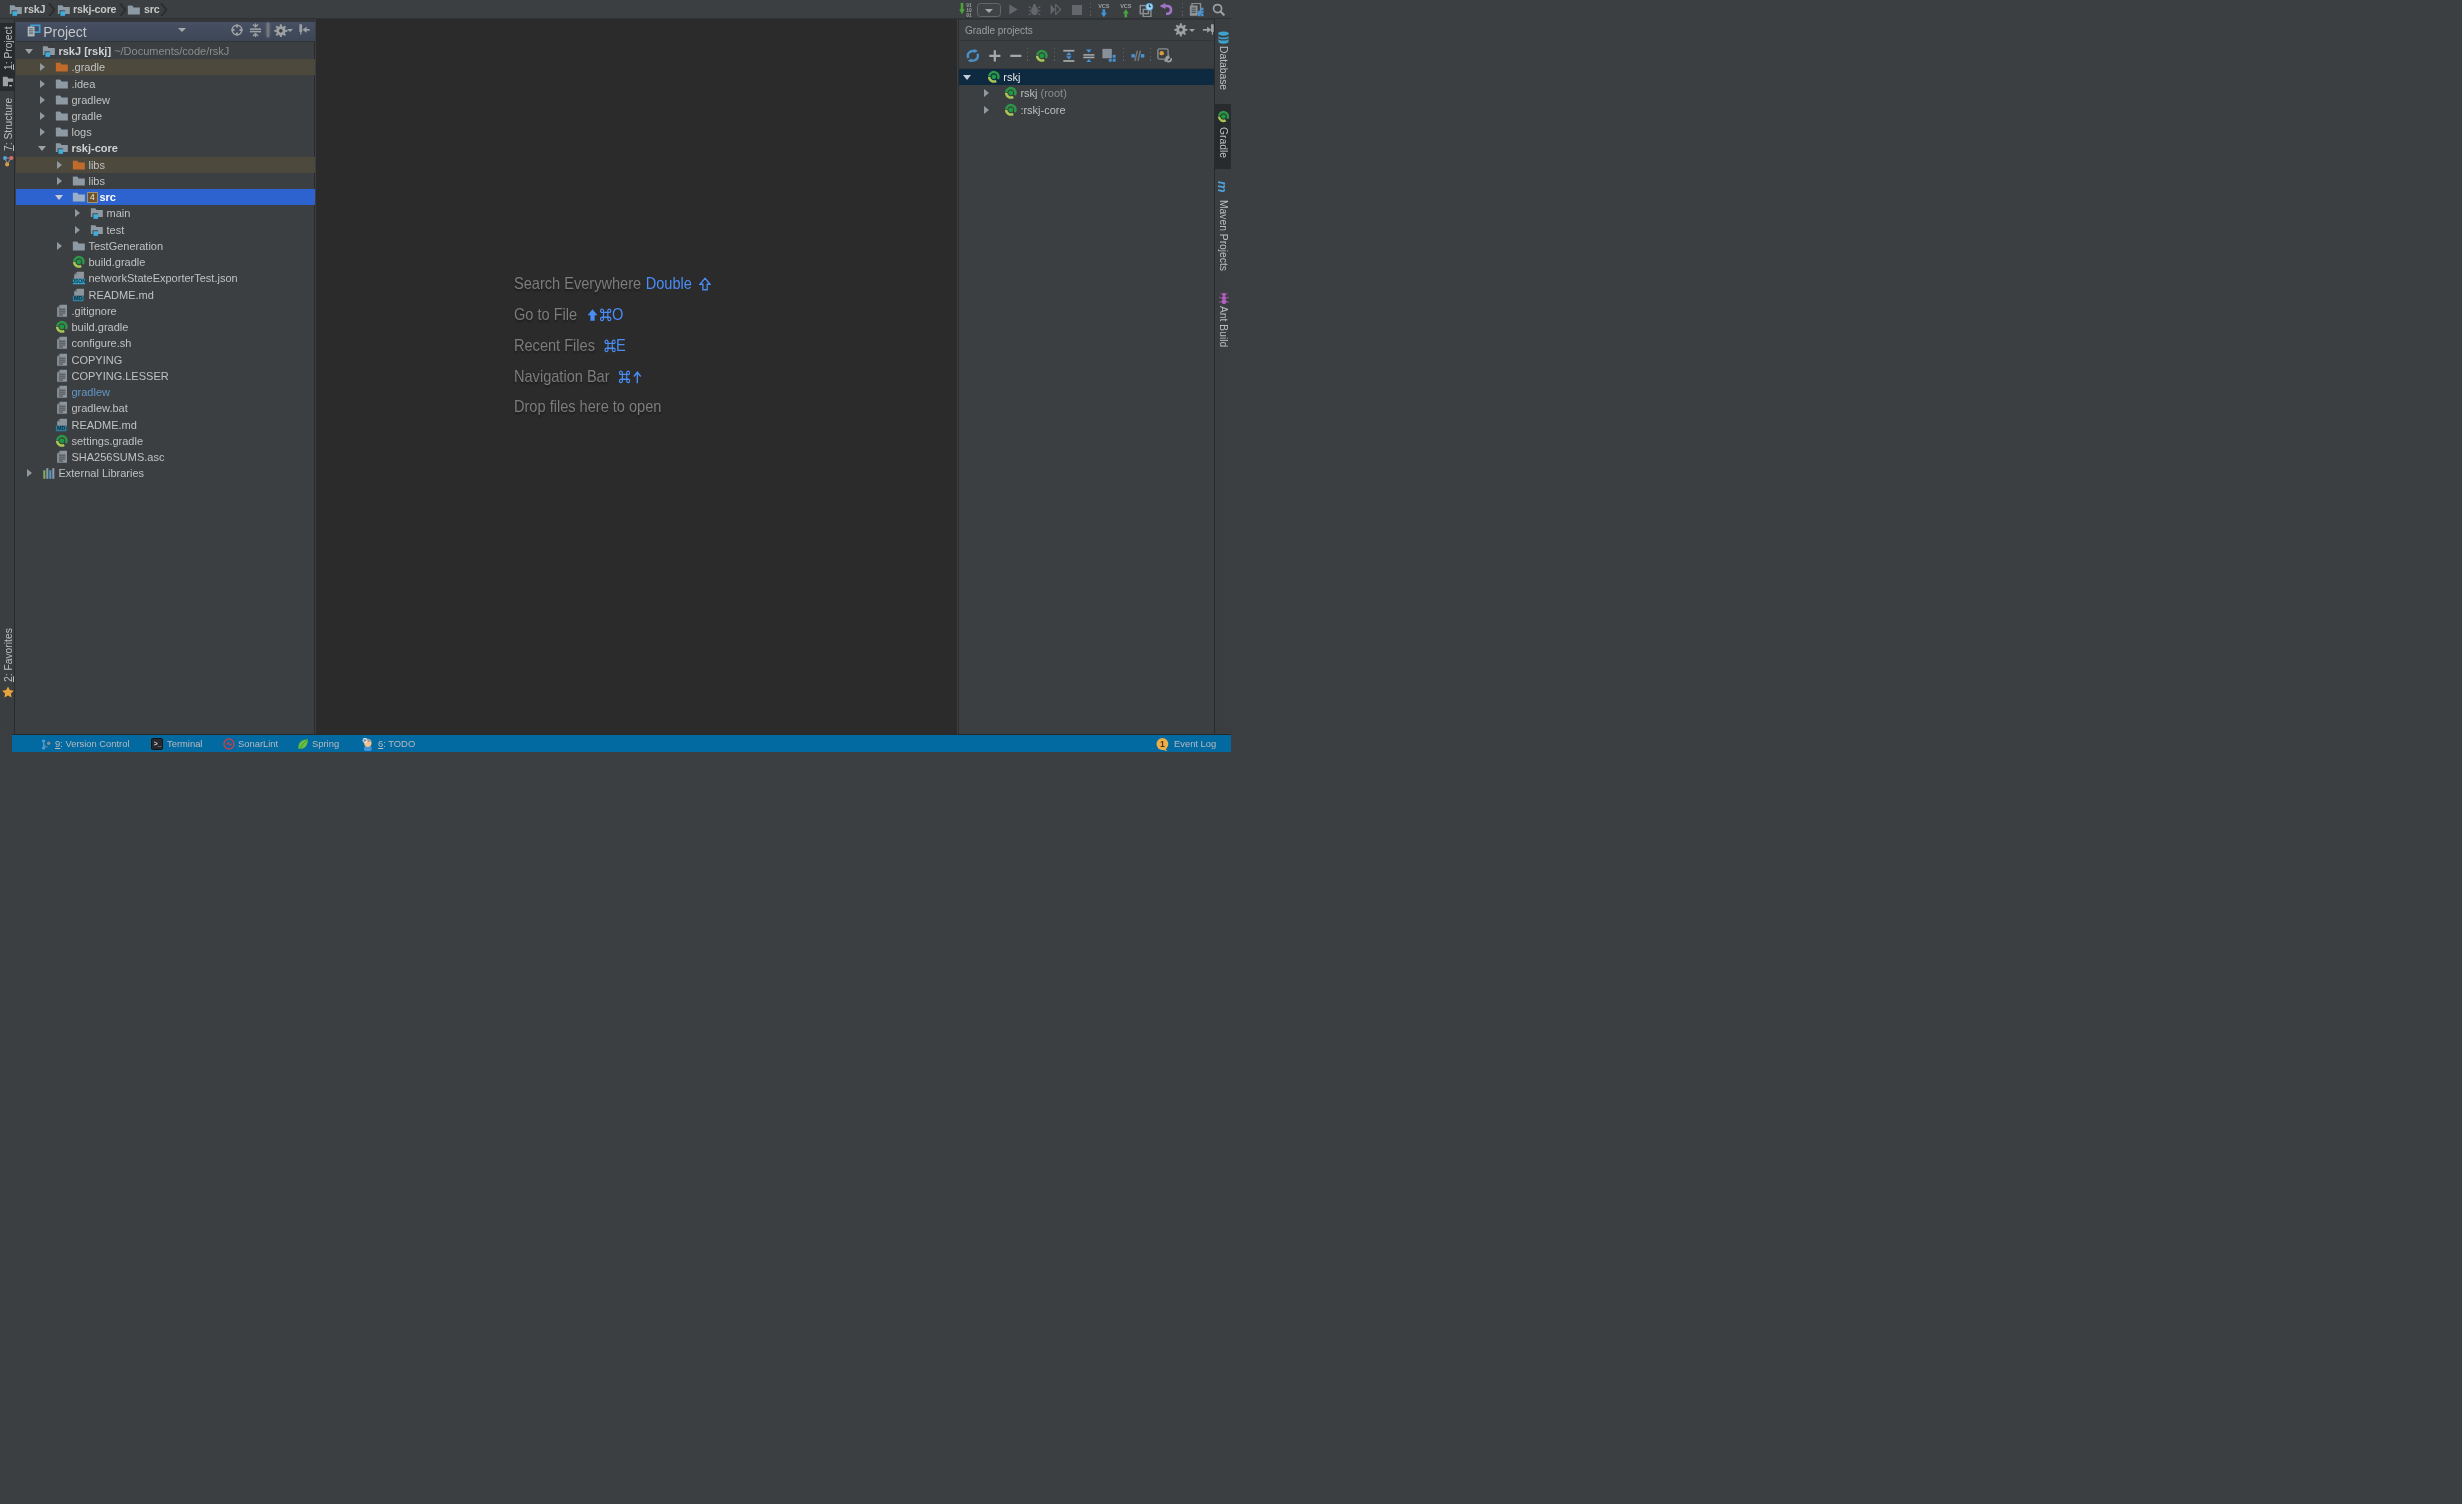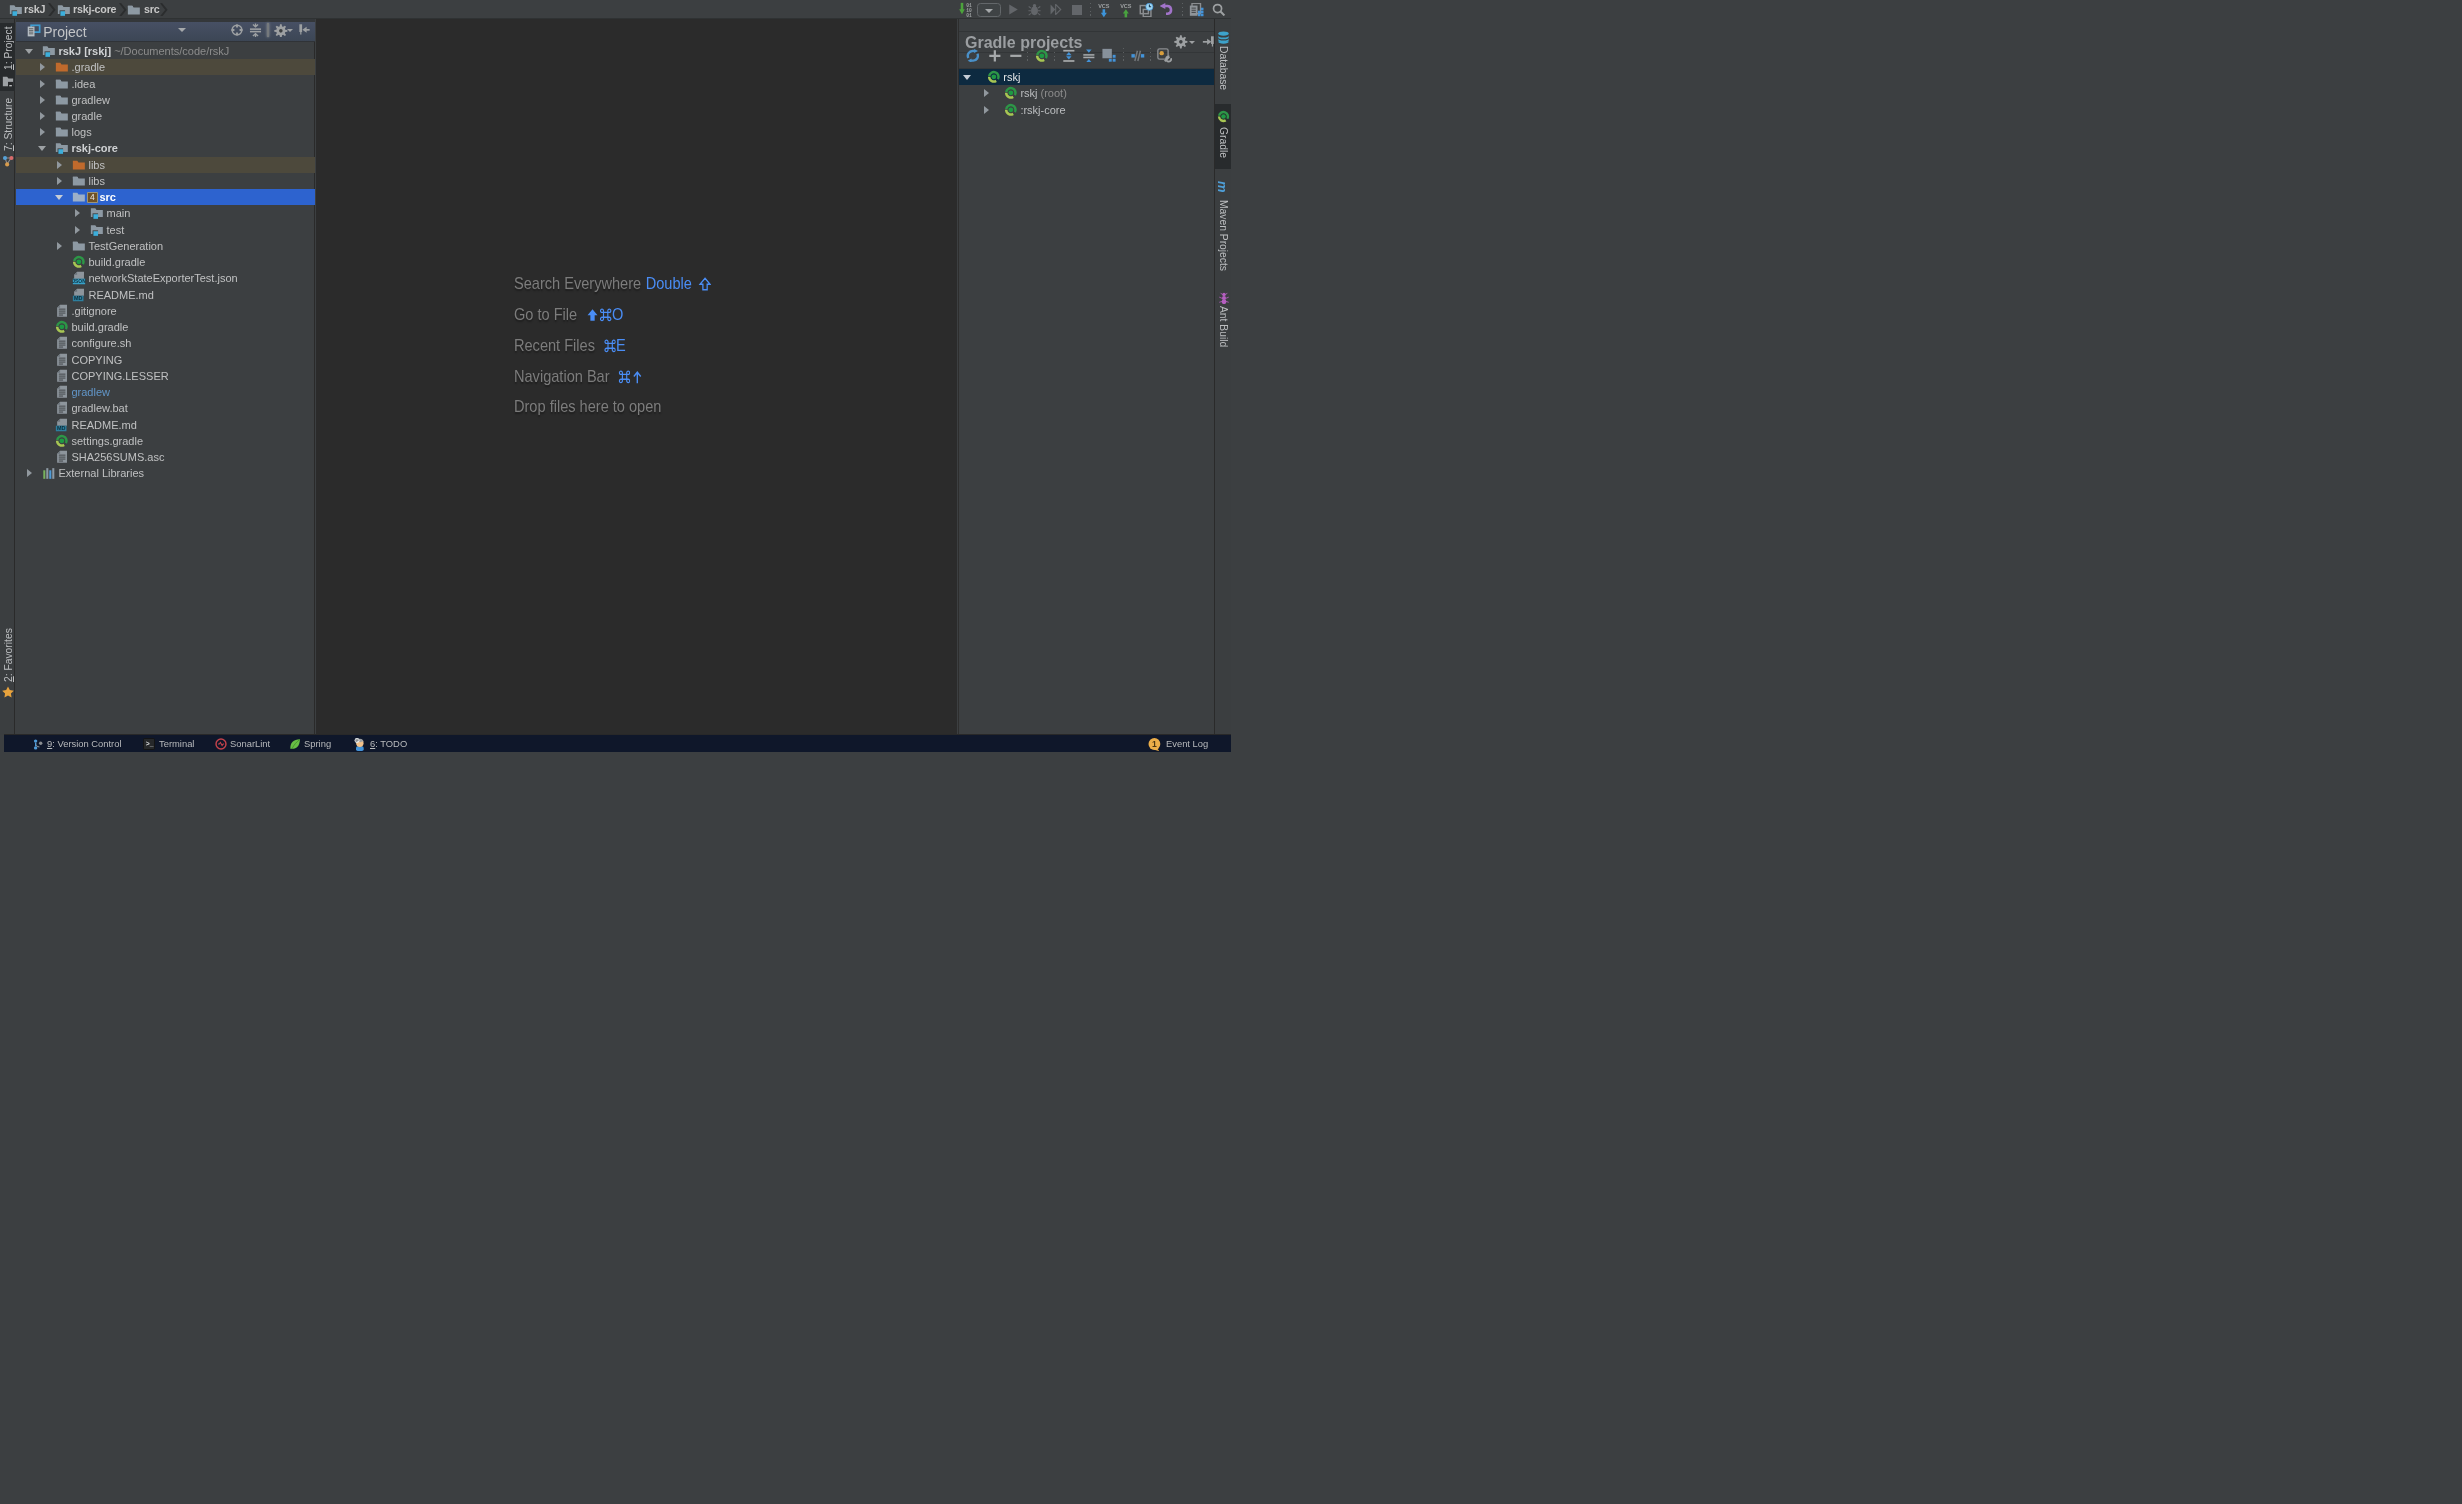--- a/index.html
+++ b/index.html
@@ -64,9 +64,9 @@
 
 #gradle { position:absolute; left:958px; top:19px; width:256px; height:715px;
   background:#3c3f41; border-left:0.9px solid #2e2e2e; }
-#ghead { position:absolute; left:0; top:12px; width:256px; height:22px;
+#ghead { position:absolute; left:0; top:0; width:256px; height:22px;
   border-top:0.9px solid #323537; border-bottom:0.9px solid #333638;
-  font-size:16px; color:#9b9ea1; line-height:21.4px;font-weight:bold; }
+  font-size:10px; color:#9b9ea1; line-height:21.4px; }
 #gtools { position:absolute; left:0; top:23px; width:256px; height:27px;
   border-bottom:0.9px solid #333638; }
 #gtree { position:absolute; left:0; top:50px; width:256px; height:658px;

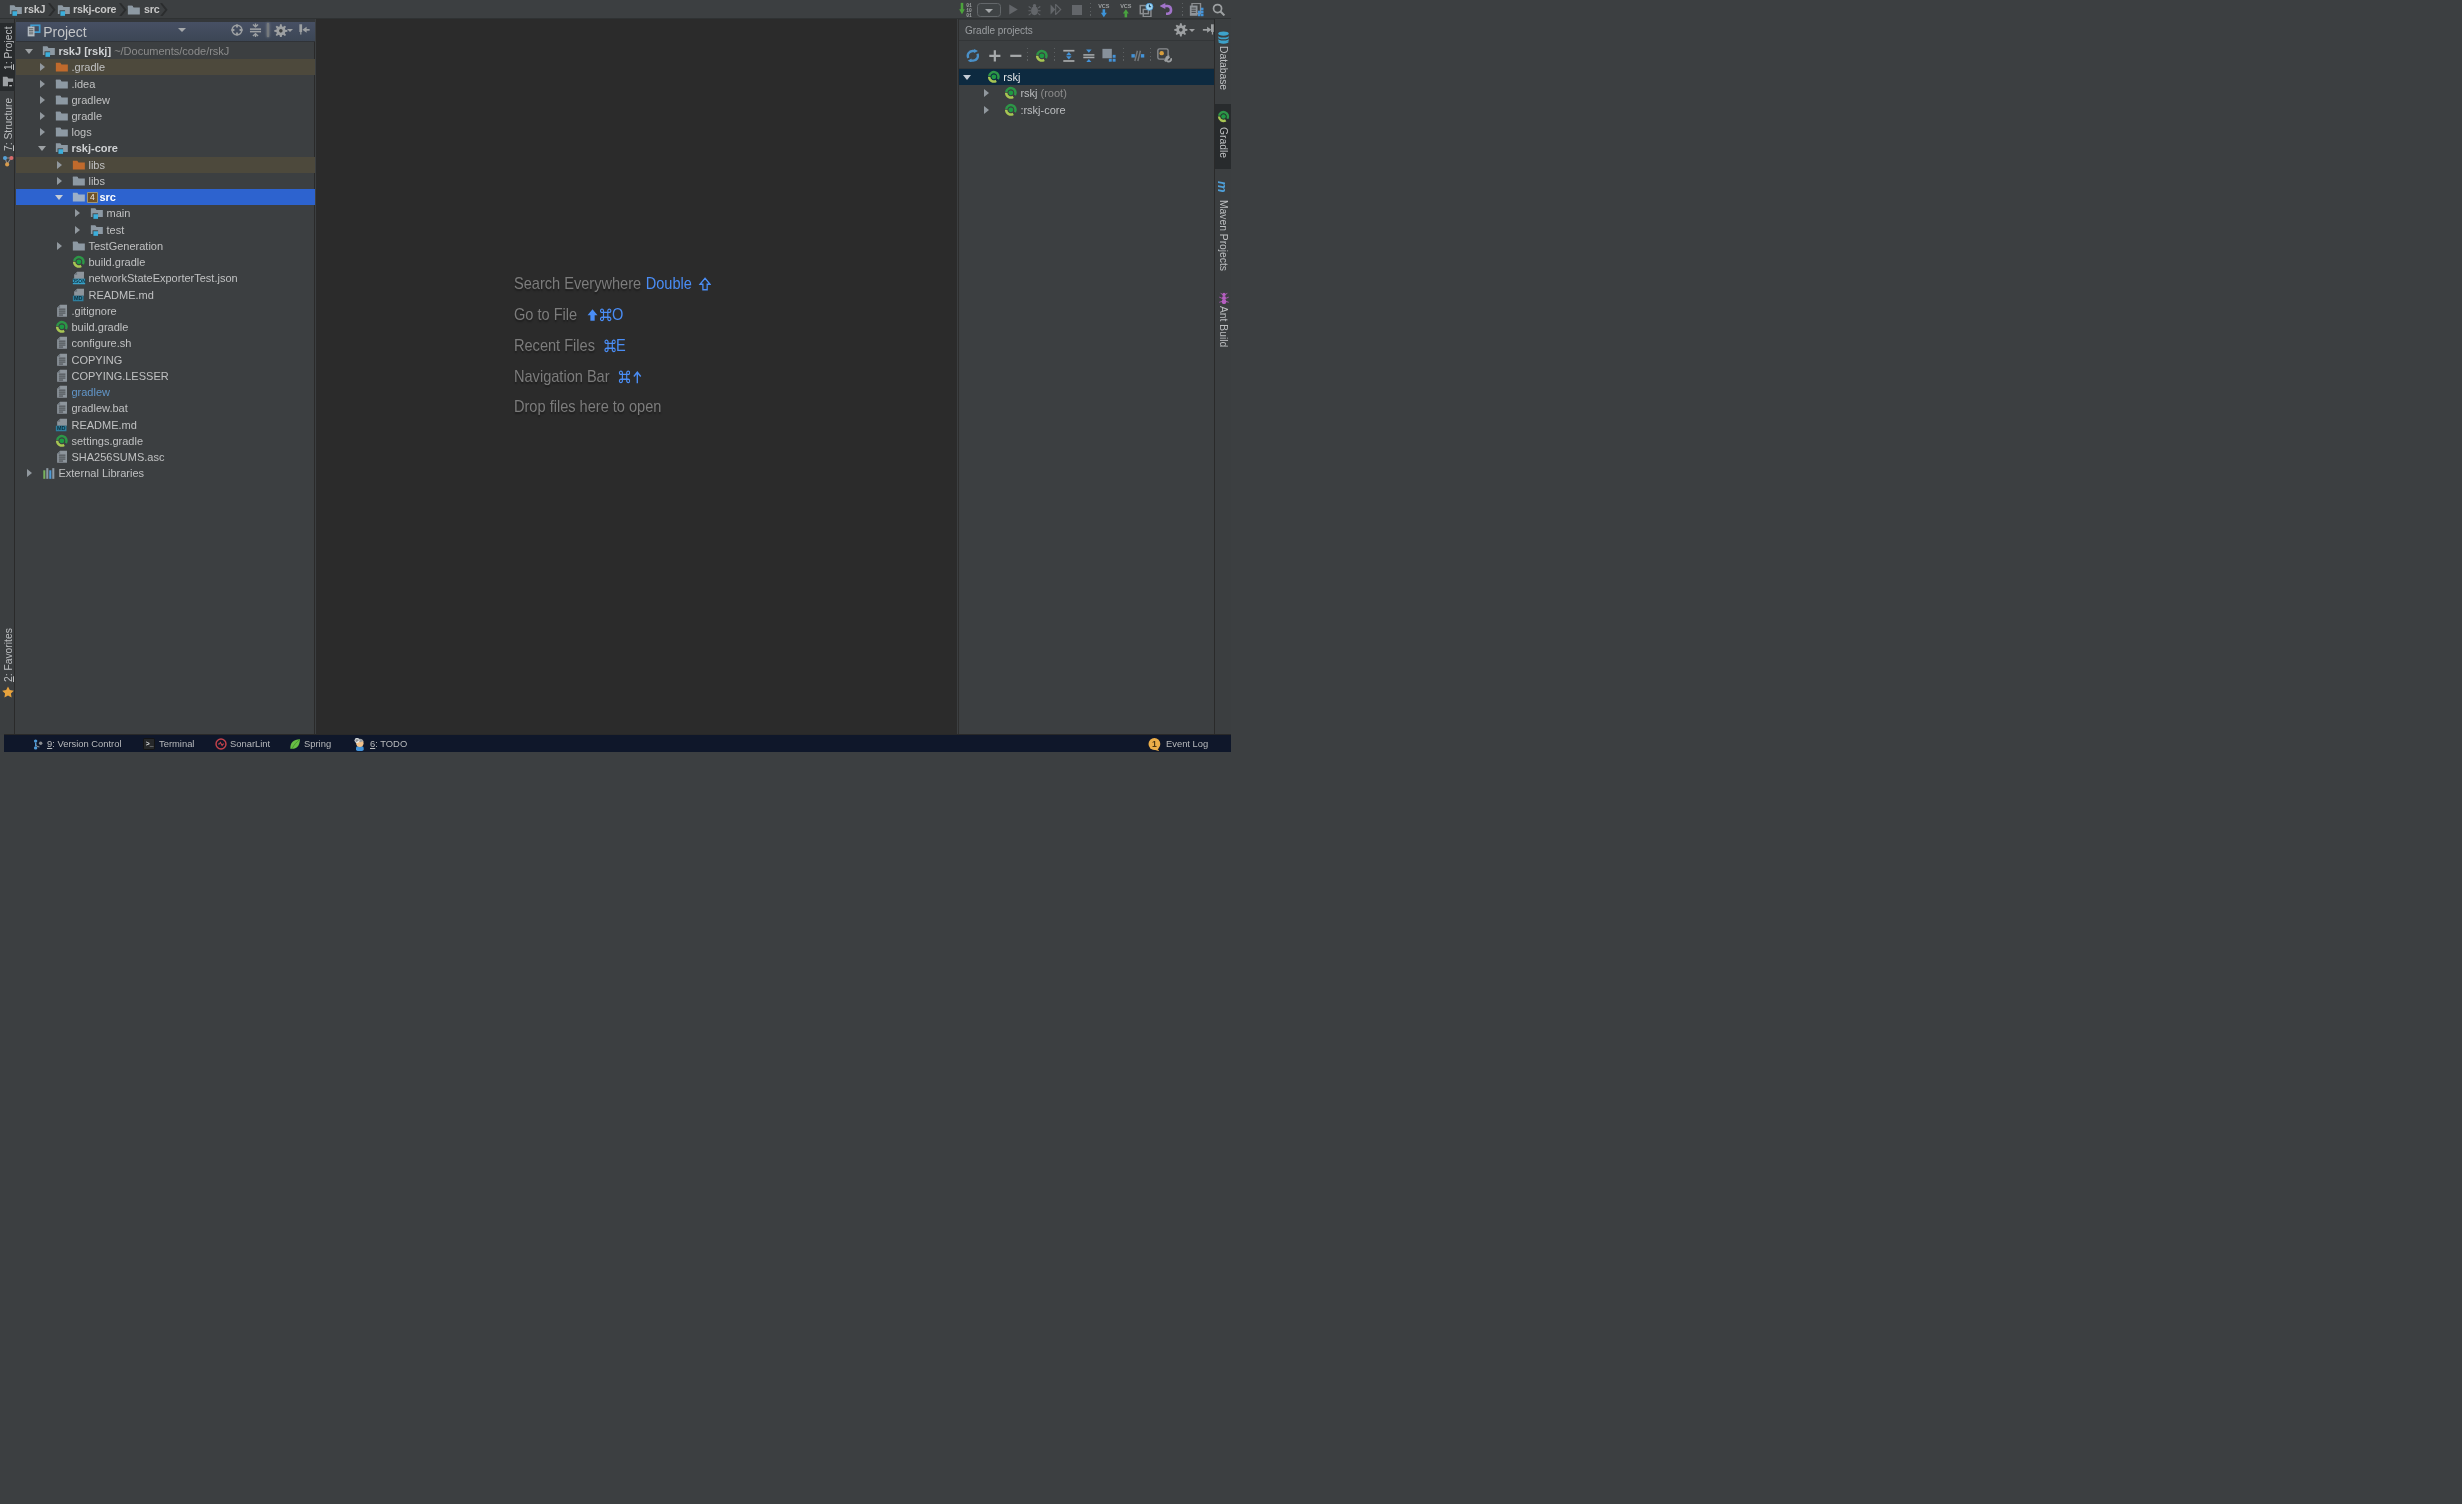--- a/index.html
+++ b/index.html
@@ -82,8 +82,8 @@
   background:#3b3e40; border-left:0.9px solid #2a2a2a; }
 
 
-#status { position:absolute; left:4px; top:734px; width:1231px; height:18px;
-  background:#0f172a; border-top:0.9px solid #282828; font-size:9.4px; color:#b8babc; }
+#status { position:absolute; left:12px; top:734px; width:1231px; height:18px;
+  background:#0369a1; border-top:0.9px solid #282828; font-size:9.4px; color:#b8babc; }
 .sitem { position:absolute; top:0; height:18px; line-height:18px; }
 u { text-decoration:underline; }
 </style>

